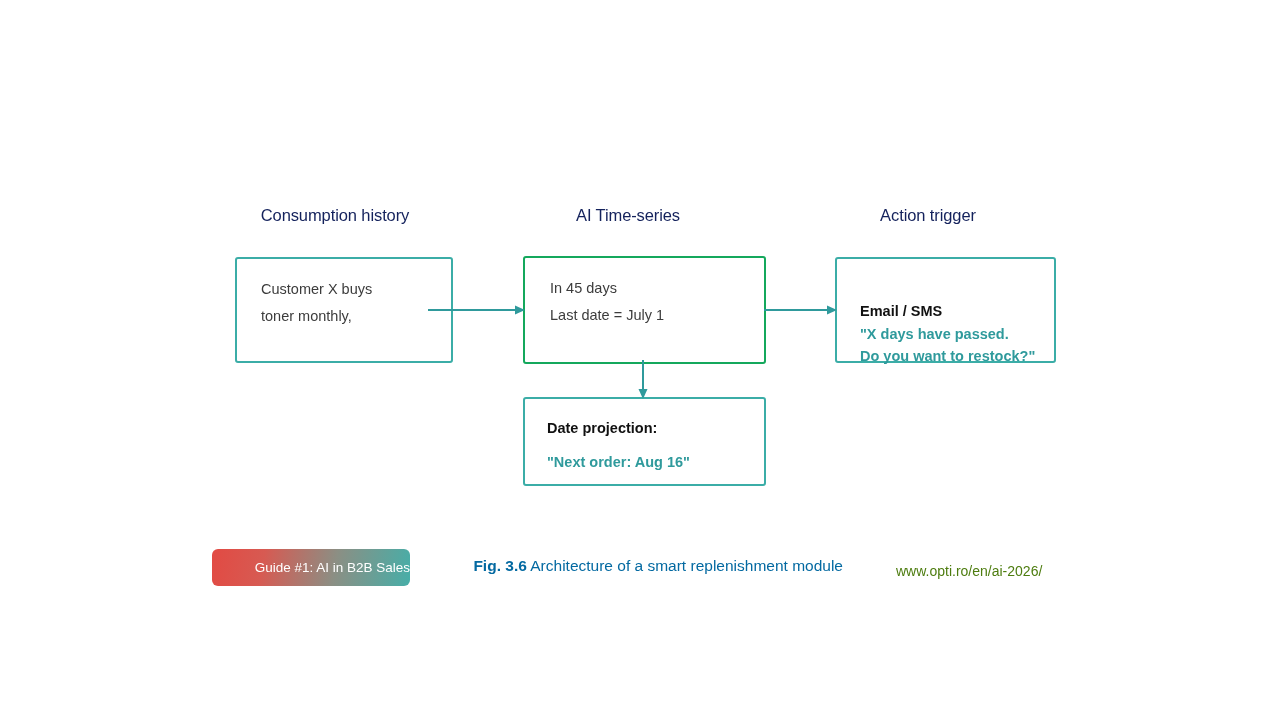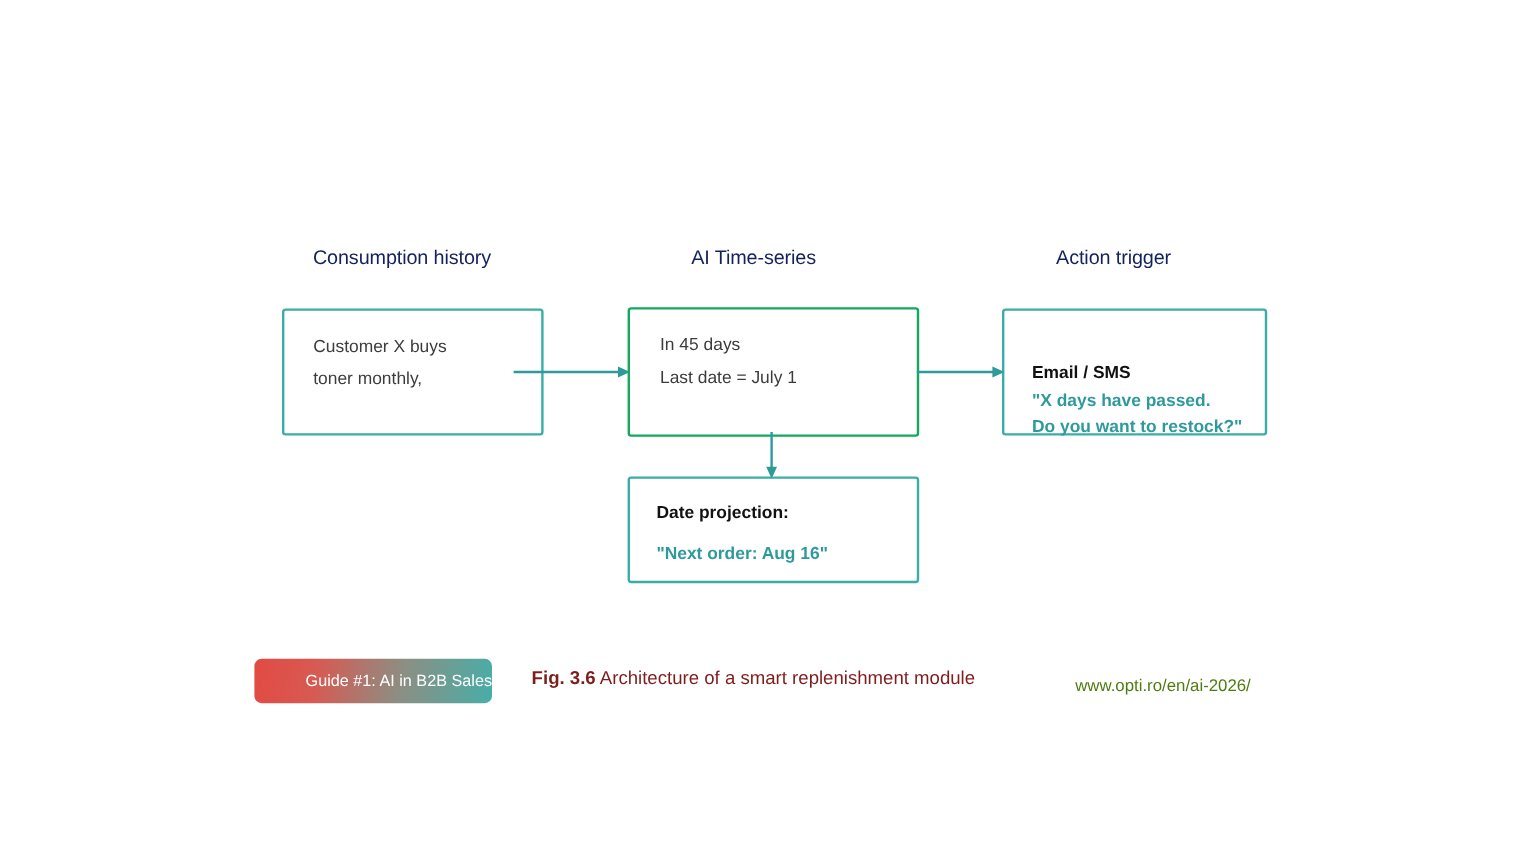--- a/index.html
+++ b/index.html
@@ -129,9 +129,9 @@
     position: absolute;
     left: 443px; top: 555px;
     width: 400px;
-    text-align: left;
+    text-align: right;
     font-size: 15.5px;
-    color: #7f1d1d;
+    color: #0369a1;
     line-height: 21px;
   }
   #figure-caption .cap-label { font-weight: bold; }

